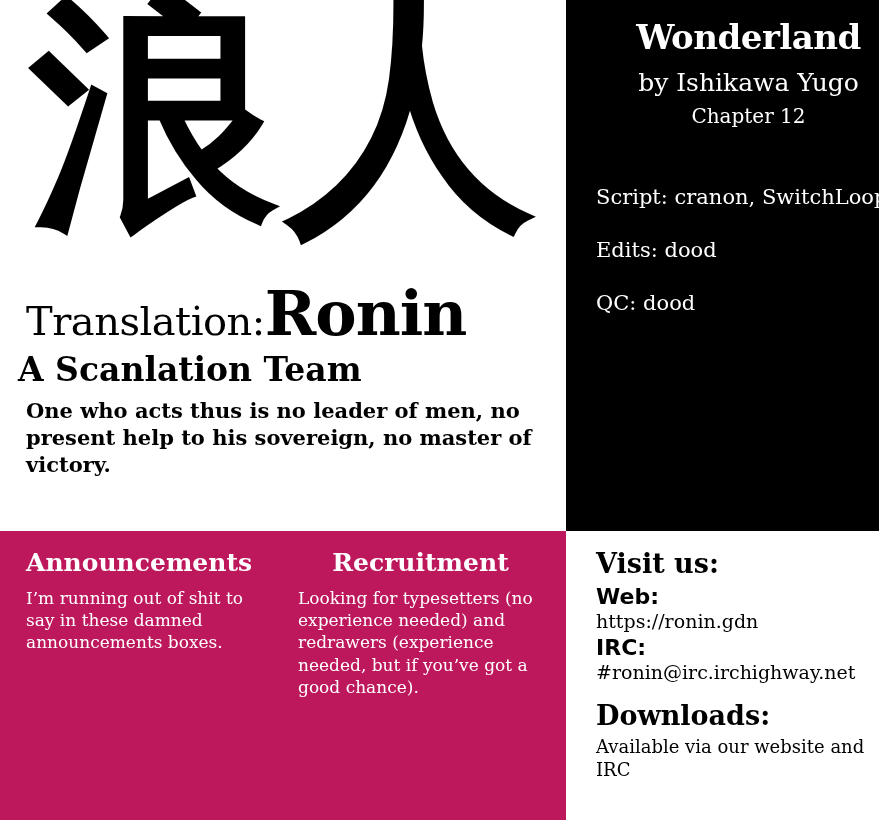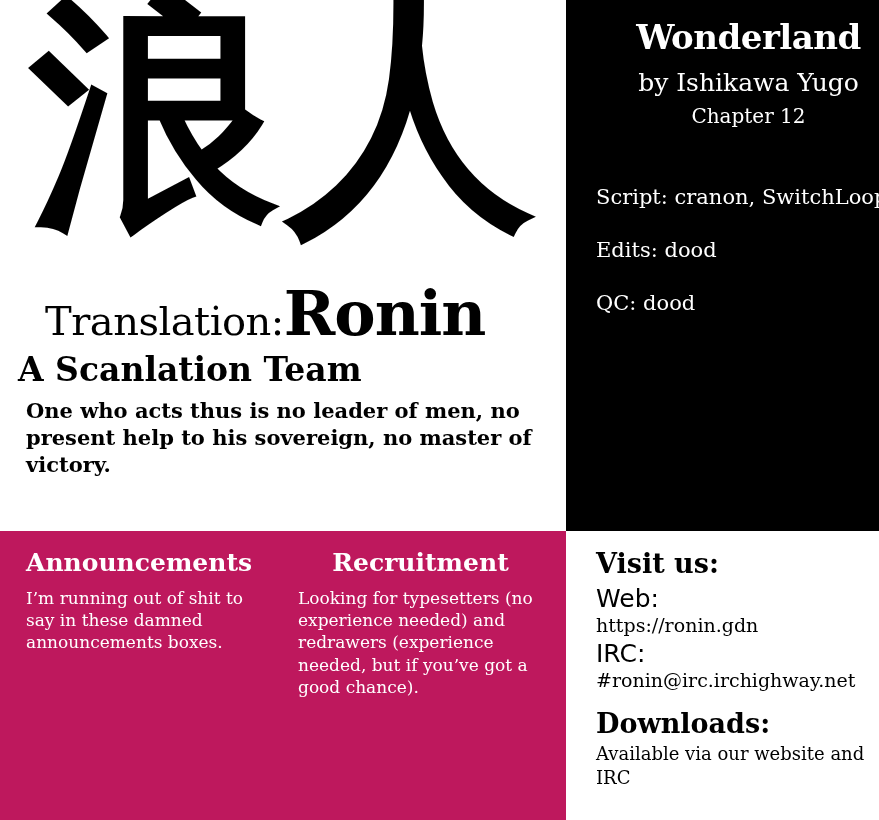--- a/index.html
+++ b/index.html
@@ -78,7 +78,6 @@
     font-size: 40px;
     line-height: 1;
     letter-spacing: -0.5px;
-    margin-left: 19px;
   }
   .title-big {
     font-size: 62px;

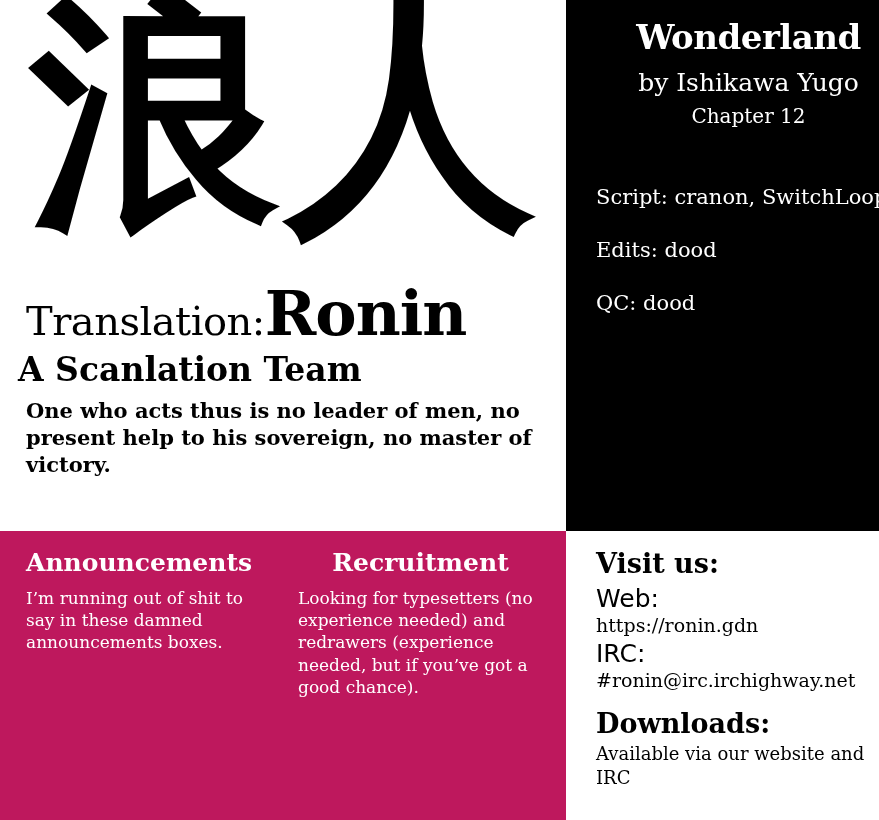--- a/index.html
+++ b/index.html
@@ -161,8 +161,8 @@
   }
   .br-label {
     font-family: "DejaVu Sans", sans-serif;
-    font-size: 25px;
-    font-weight: 400;
+    font-size: 22px;
+    font-weight: 700;
     line-height: 1.25;
   }
   .br-value {

